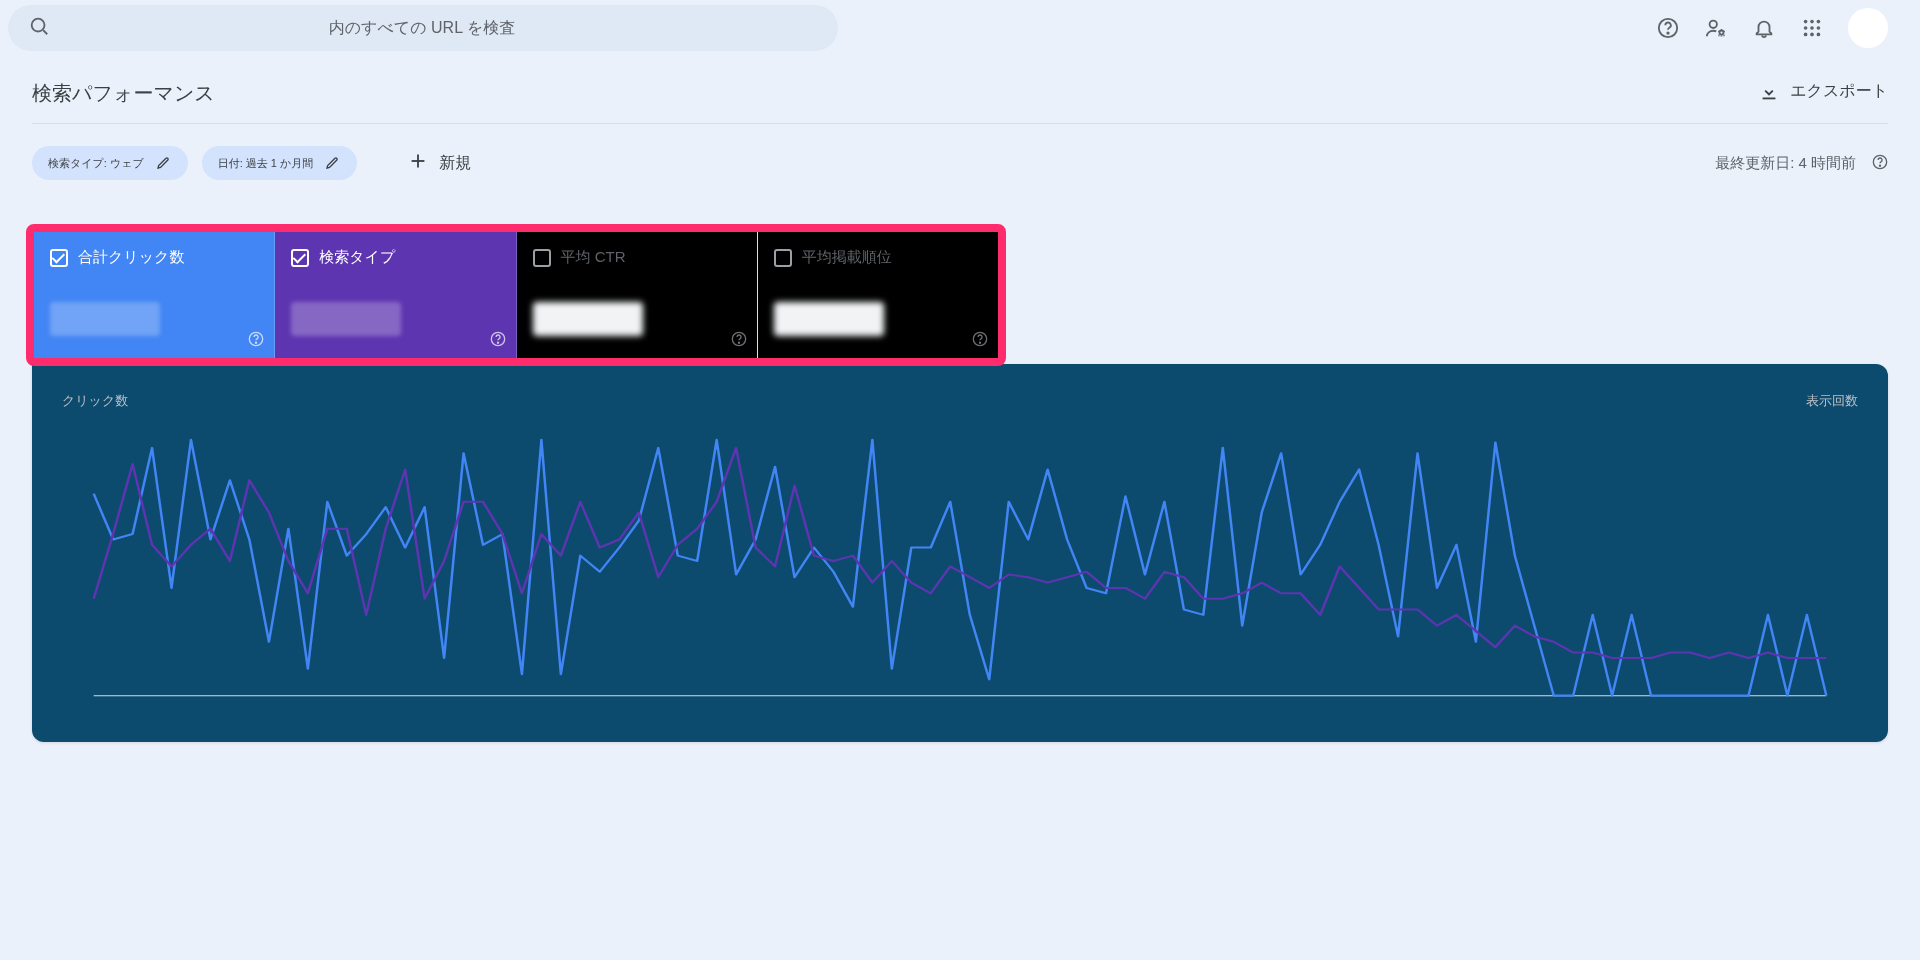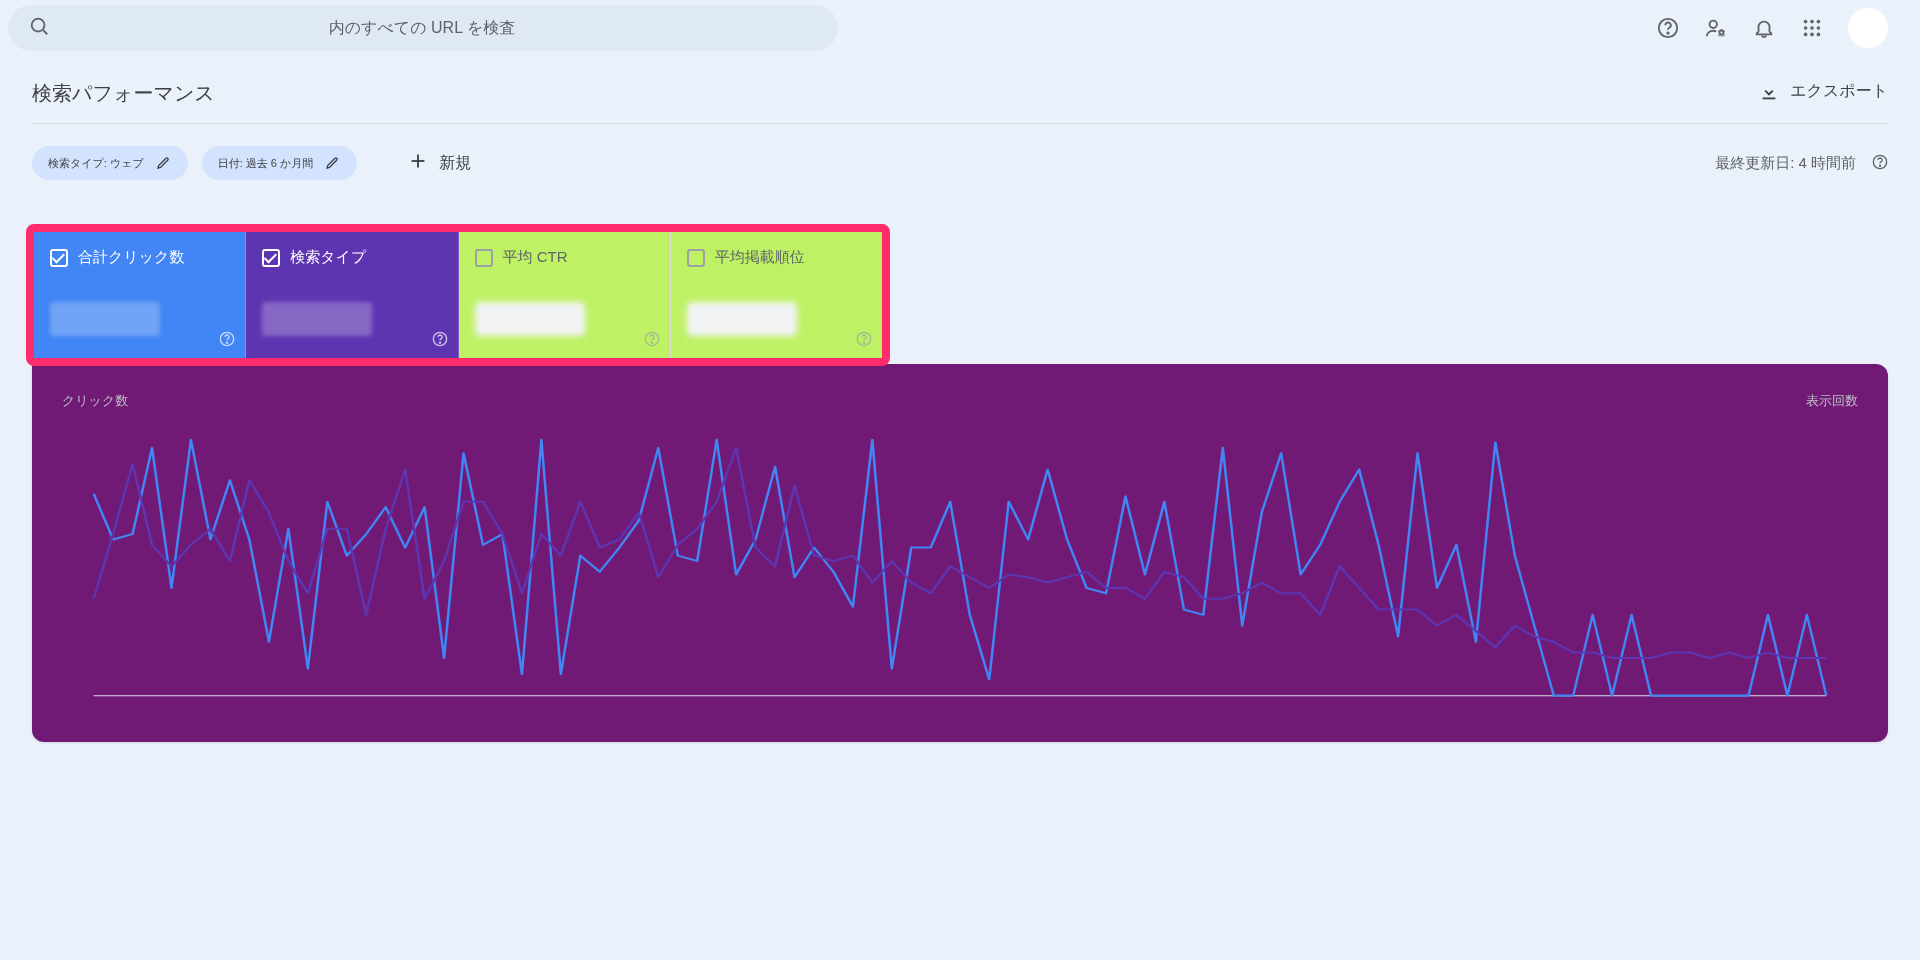--- a/index.html
+++ b/index.html
@@ -214,7 +214,7 @@
     </span>
   </div>
   <div class="chip">
-    <span>日付: 過去 6 か月間</span>
+    <span>日付: 過去 1 か月間</span>
     <span class="edit-icon">
       <svg class="ico-sm" viewBox="0 0 24 24" fill="none" stroke="currentColor" stroke-width="2">
           <path d="M3 21l3.8-.9 11-11a2 2 0 00-2.8-2.8l-11 11L3 21z"></path>

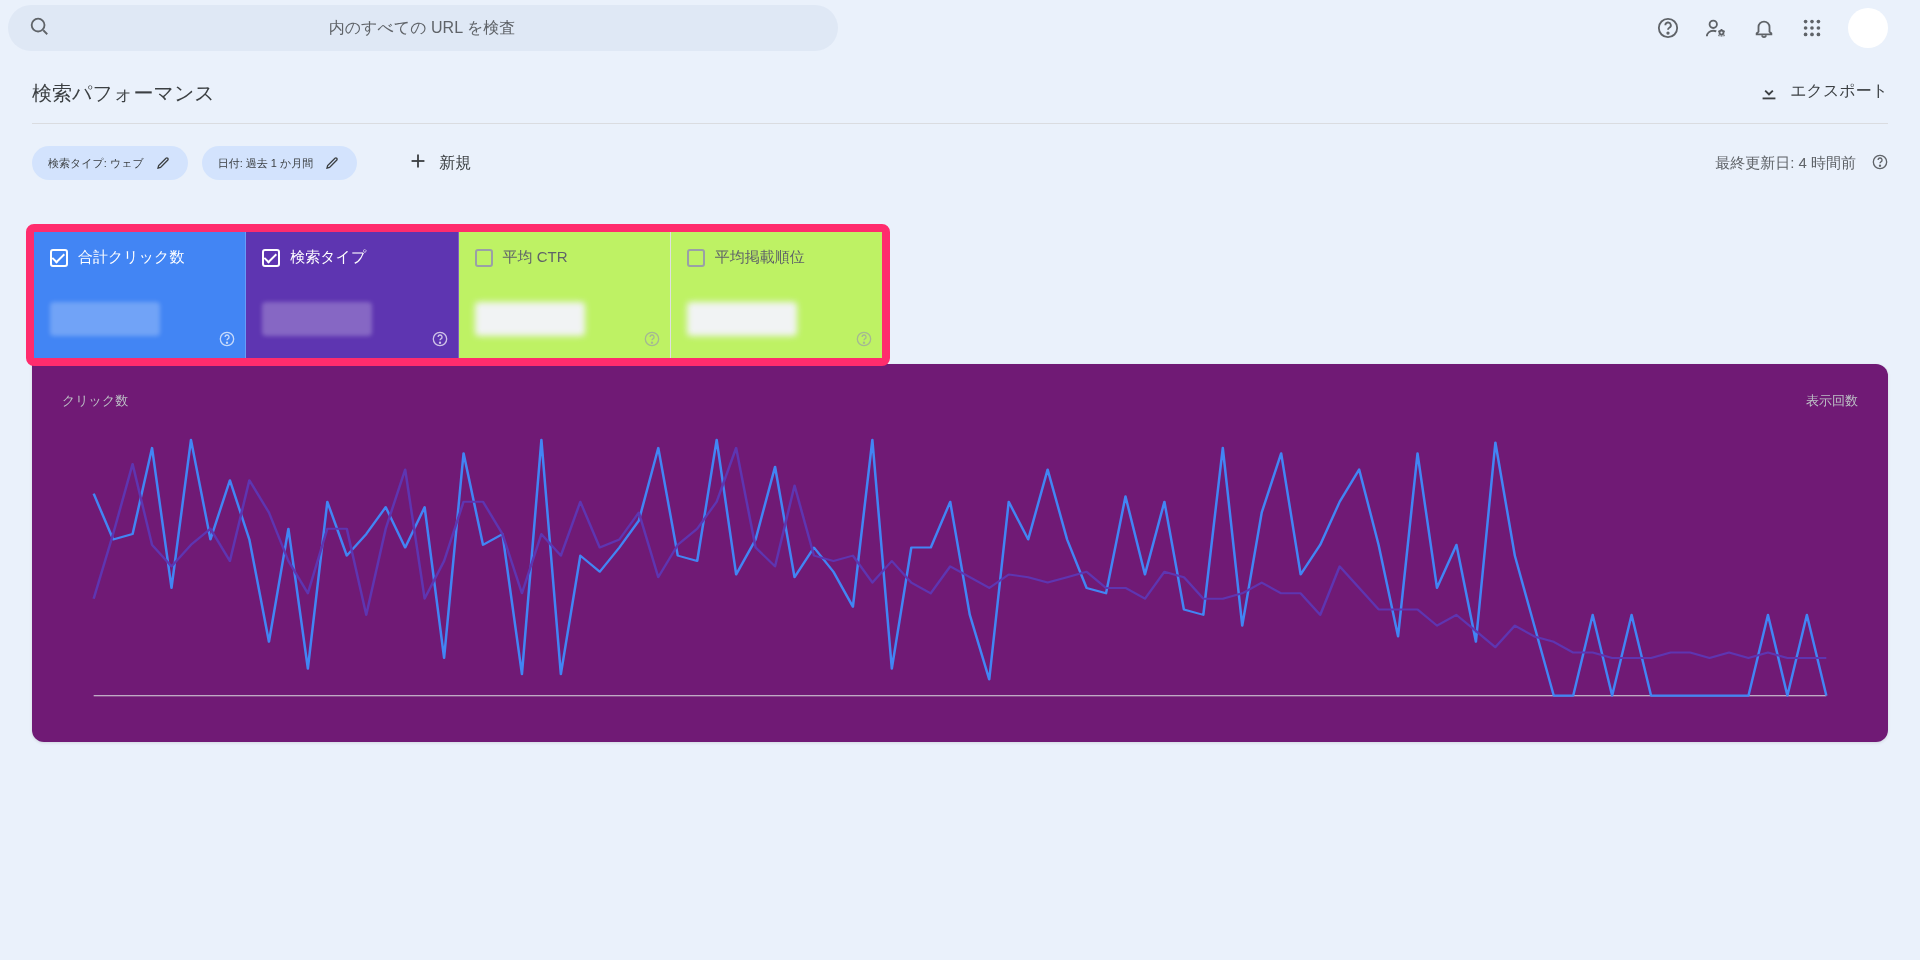--- a/index.html
+++ b/index.html
@@ -76,7 +76,7 @@
     border: 8px solid #ff2c6d;
     border-radius: 8px;
     padding: 0;
-    width: 864px;
+    width: 980px;
     position: relative;
   }
   .metrics-row { display:flex; }

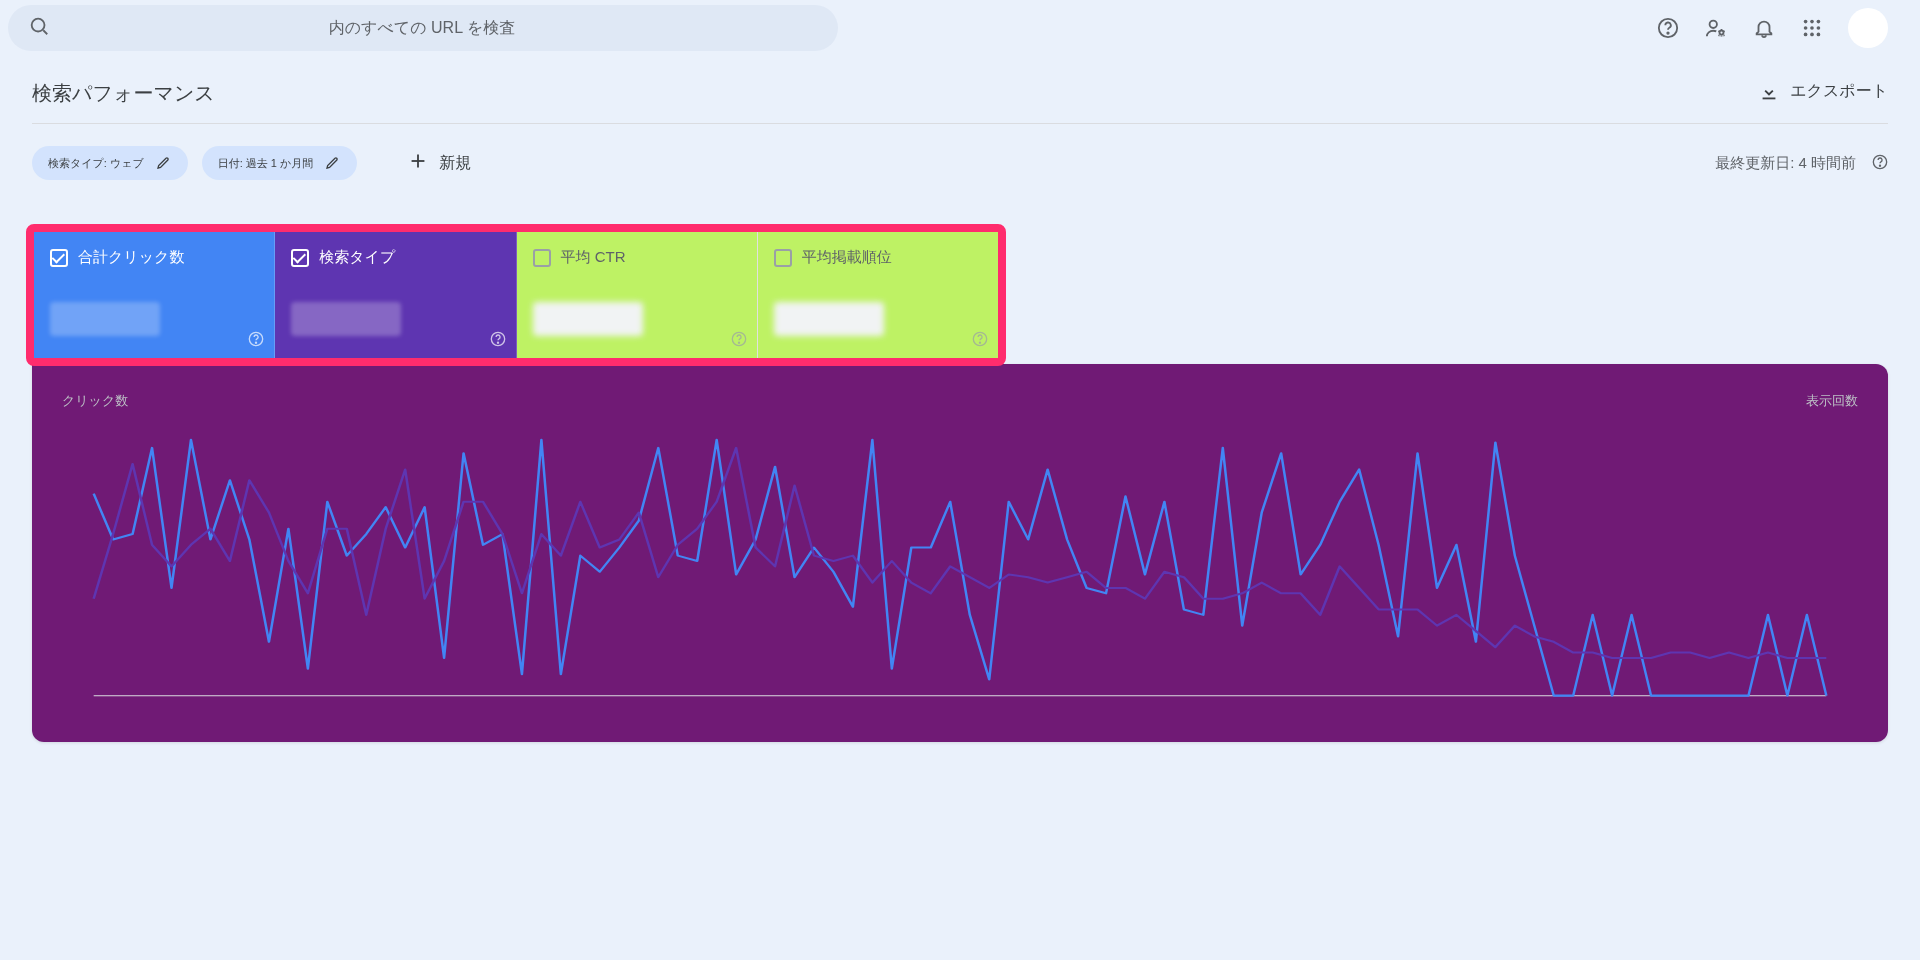--- a/index.html
+++ b/index.html
@@ -91,7 +91,7 @@
   .metric-card:last-child { border-right: none; }
   .metric-card.blue  { background:#4285f4; color:#fff; border-right-color: rgba(255,255,255,0.2);}
   .metric-card.purple{ background:#5e35b1; color:#fff; border-right-color: rgba(255,255,255,0.2);}
-  .metric-card.white { background:#bef264; color:#5f6368; }
+  .metric-card.white { background:#000000; color:#5f6368; }
   .mc-top { display:flex; align-items:center; gap:10px; font-size:15px; }
   .mc-help {
     position:absolute; right:10px; bottom:8px;

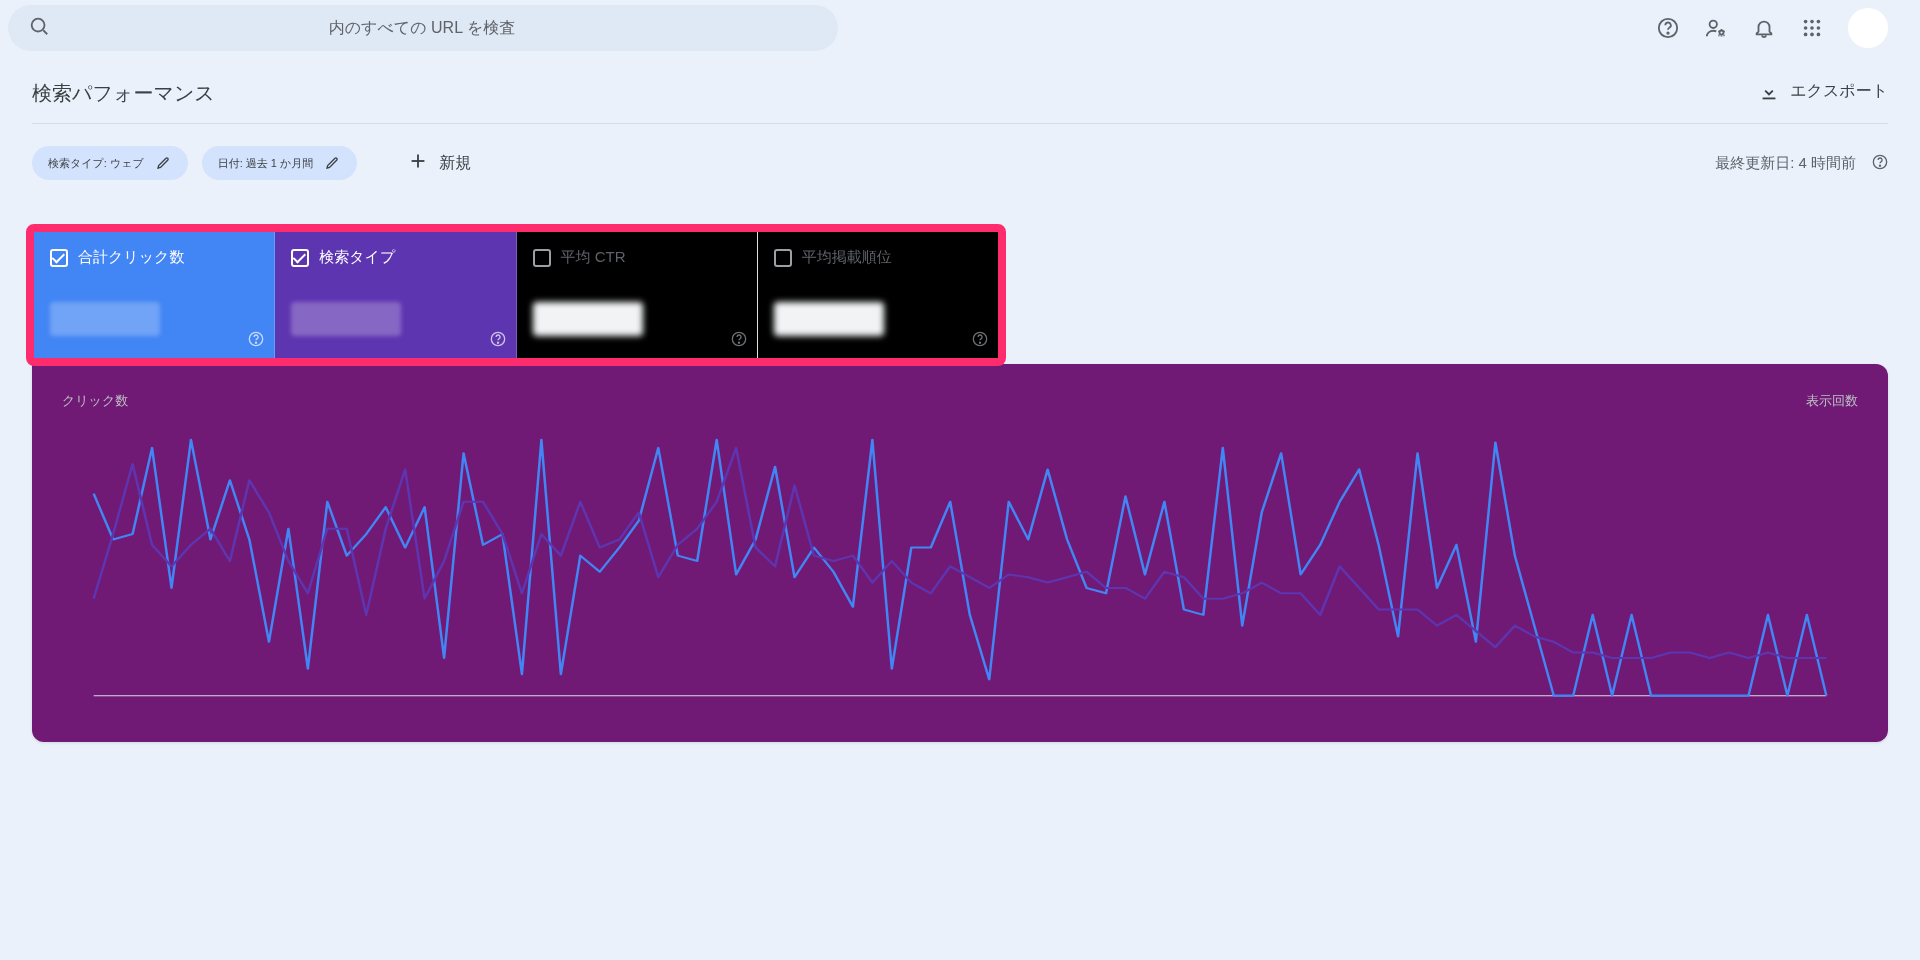--- a/index.html
+++ b/index.html
@@ -120,7 +120,7 @@
   
   .chart-card {
     margin: -2px 32px 44px 32px;
-    background:#701a75;
+    background:#0c4a6e;
     border-radius: 0 12px 12px 12px;
     box-shadow: 0 1px 3px rgba(60,64,67,0.15);
     padding: 28px 24px 36px 24px;

